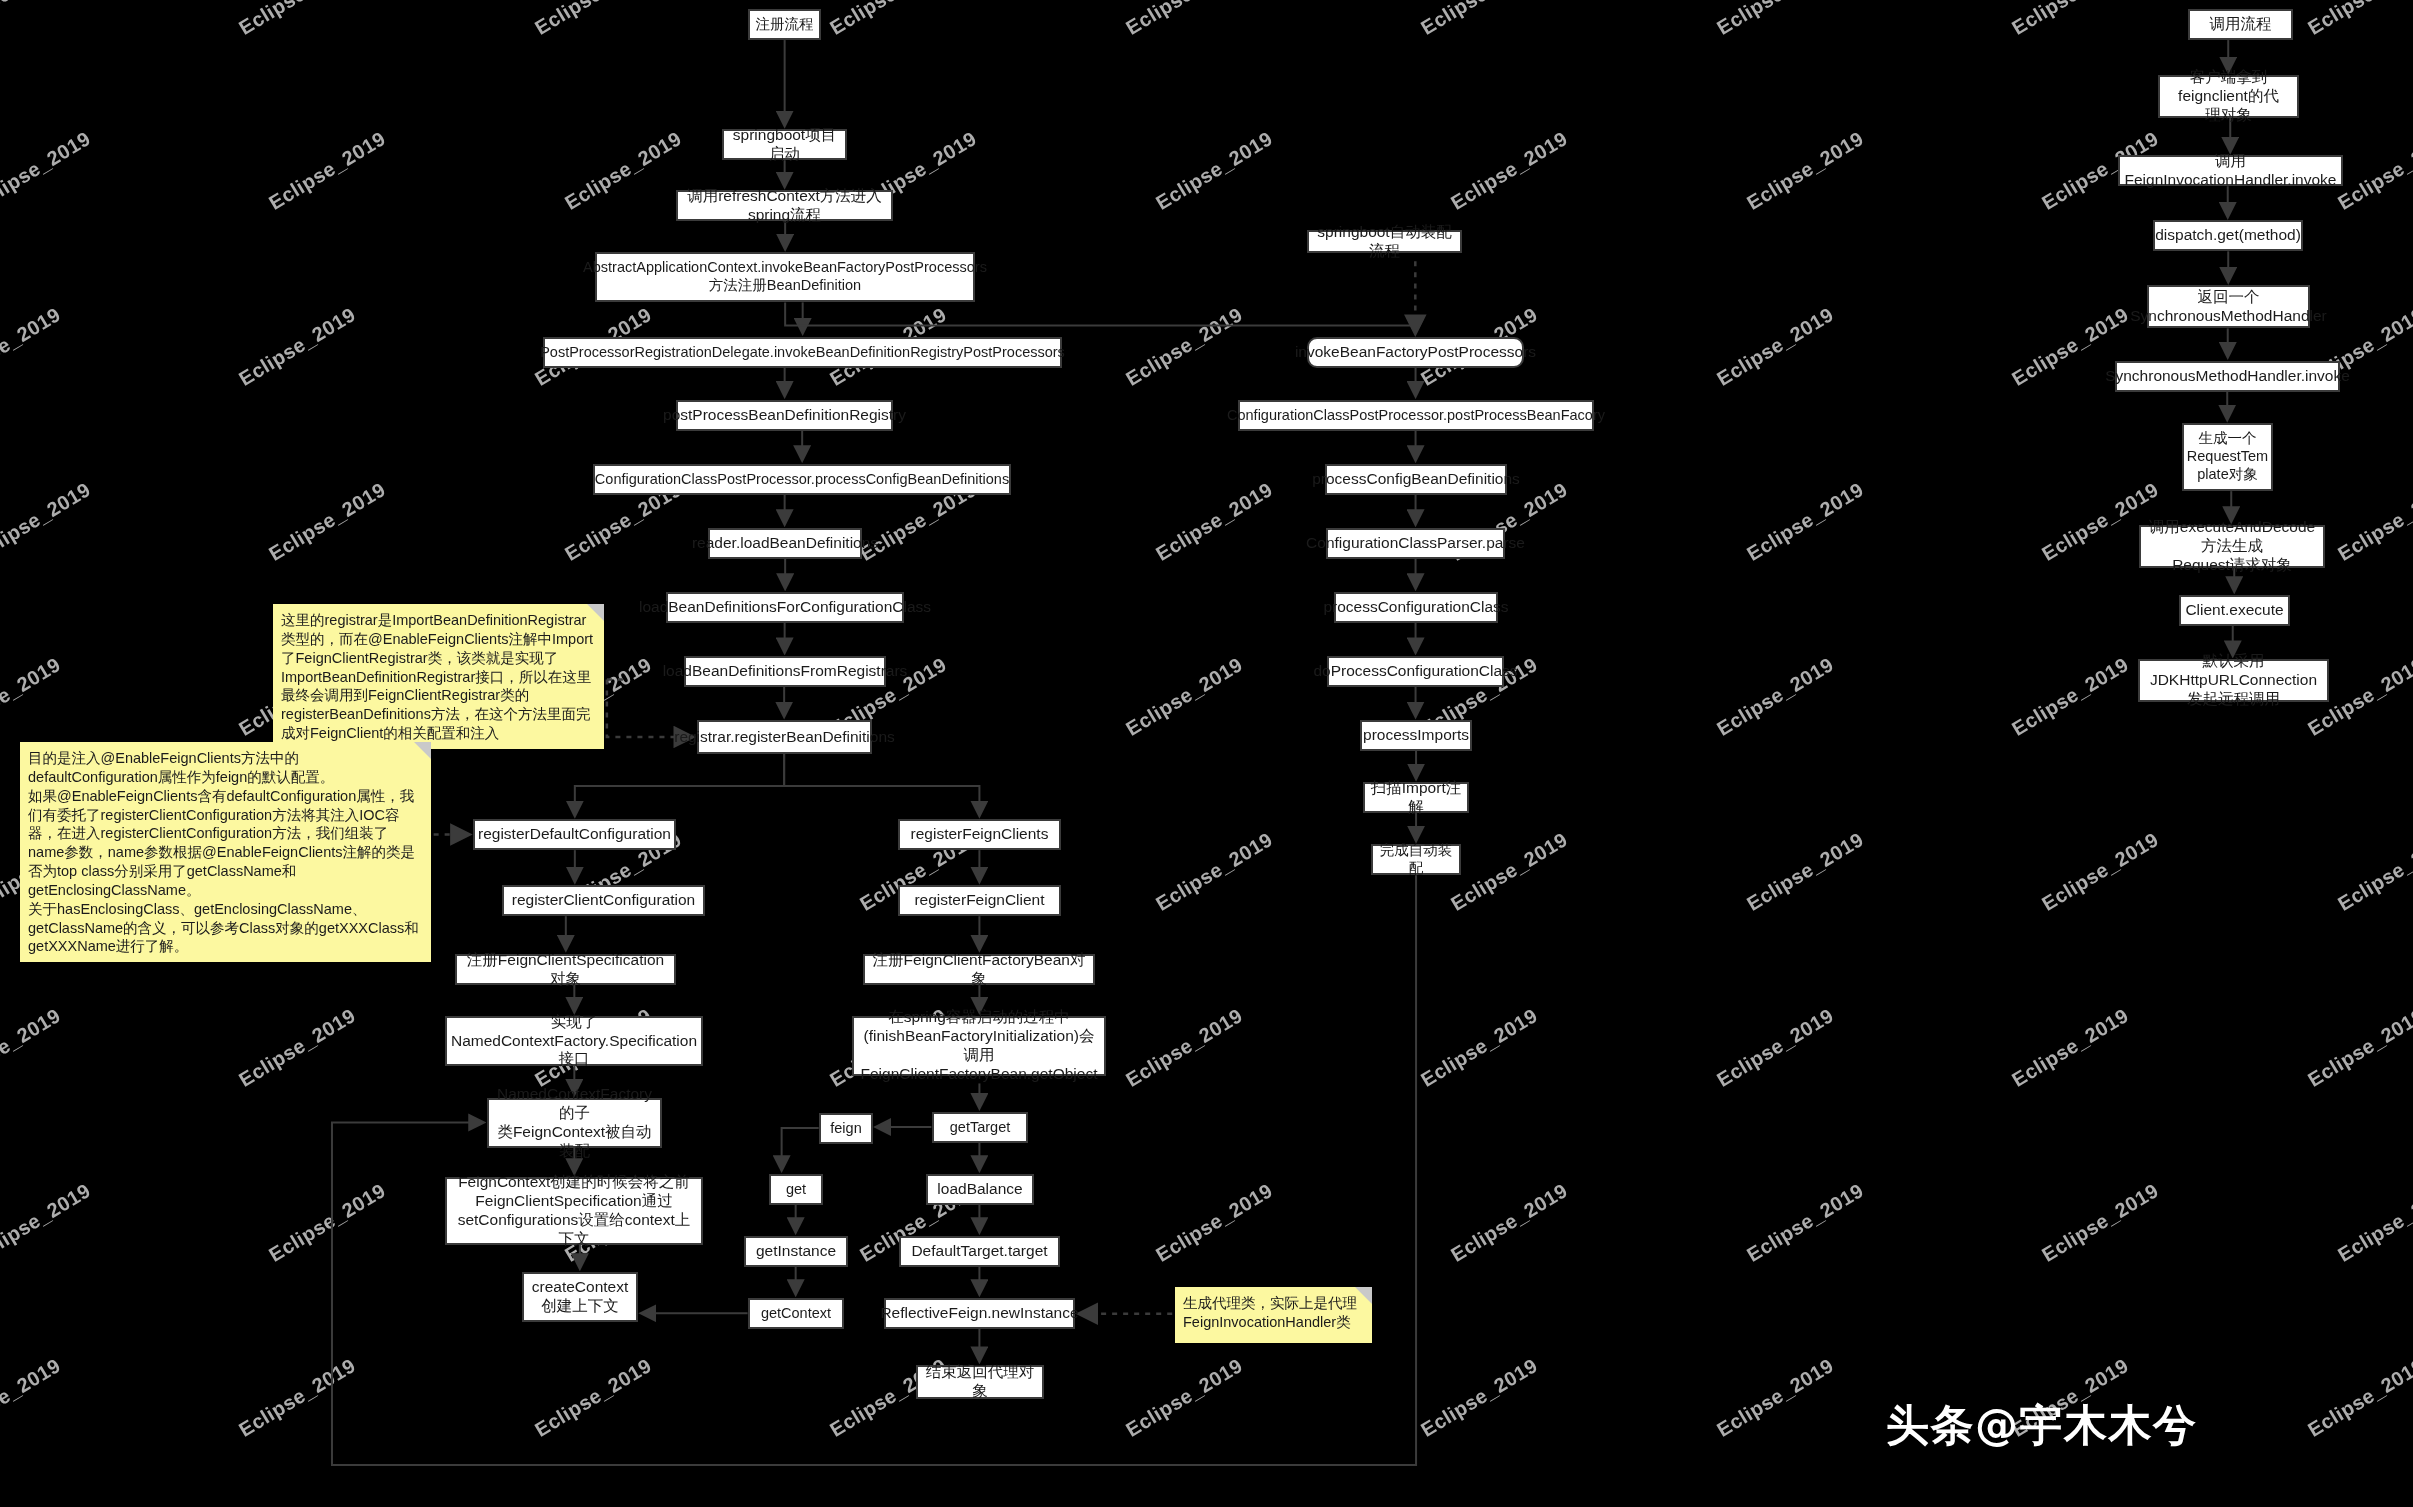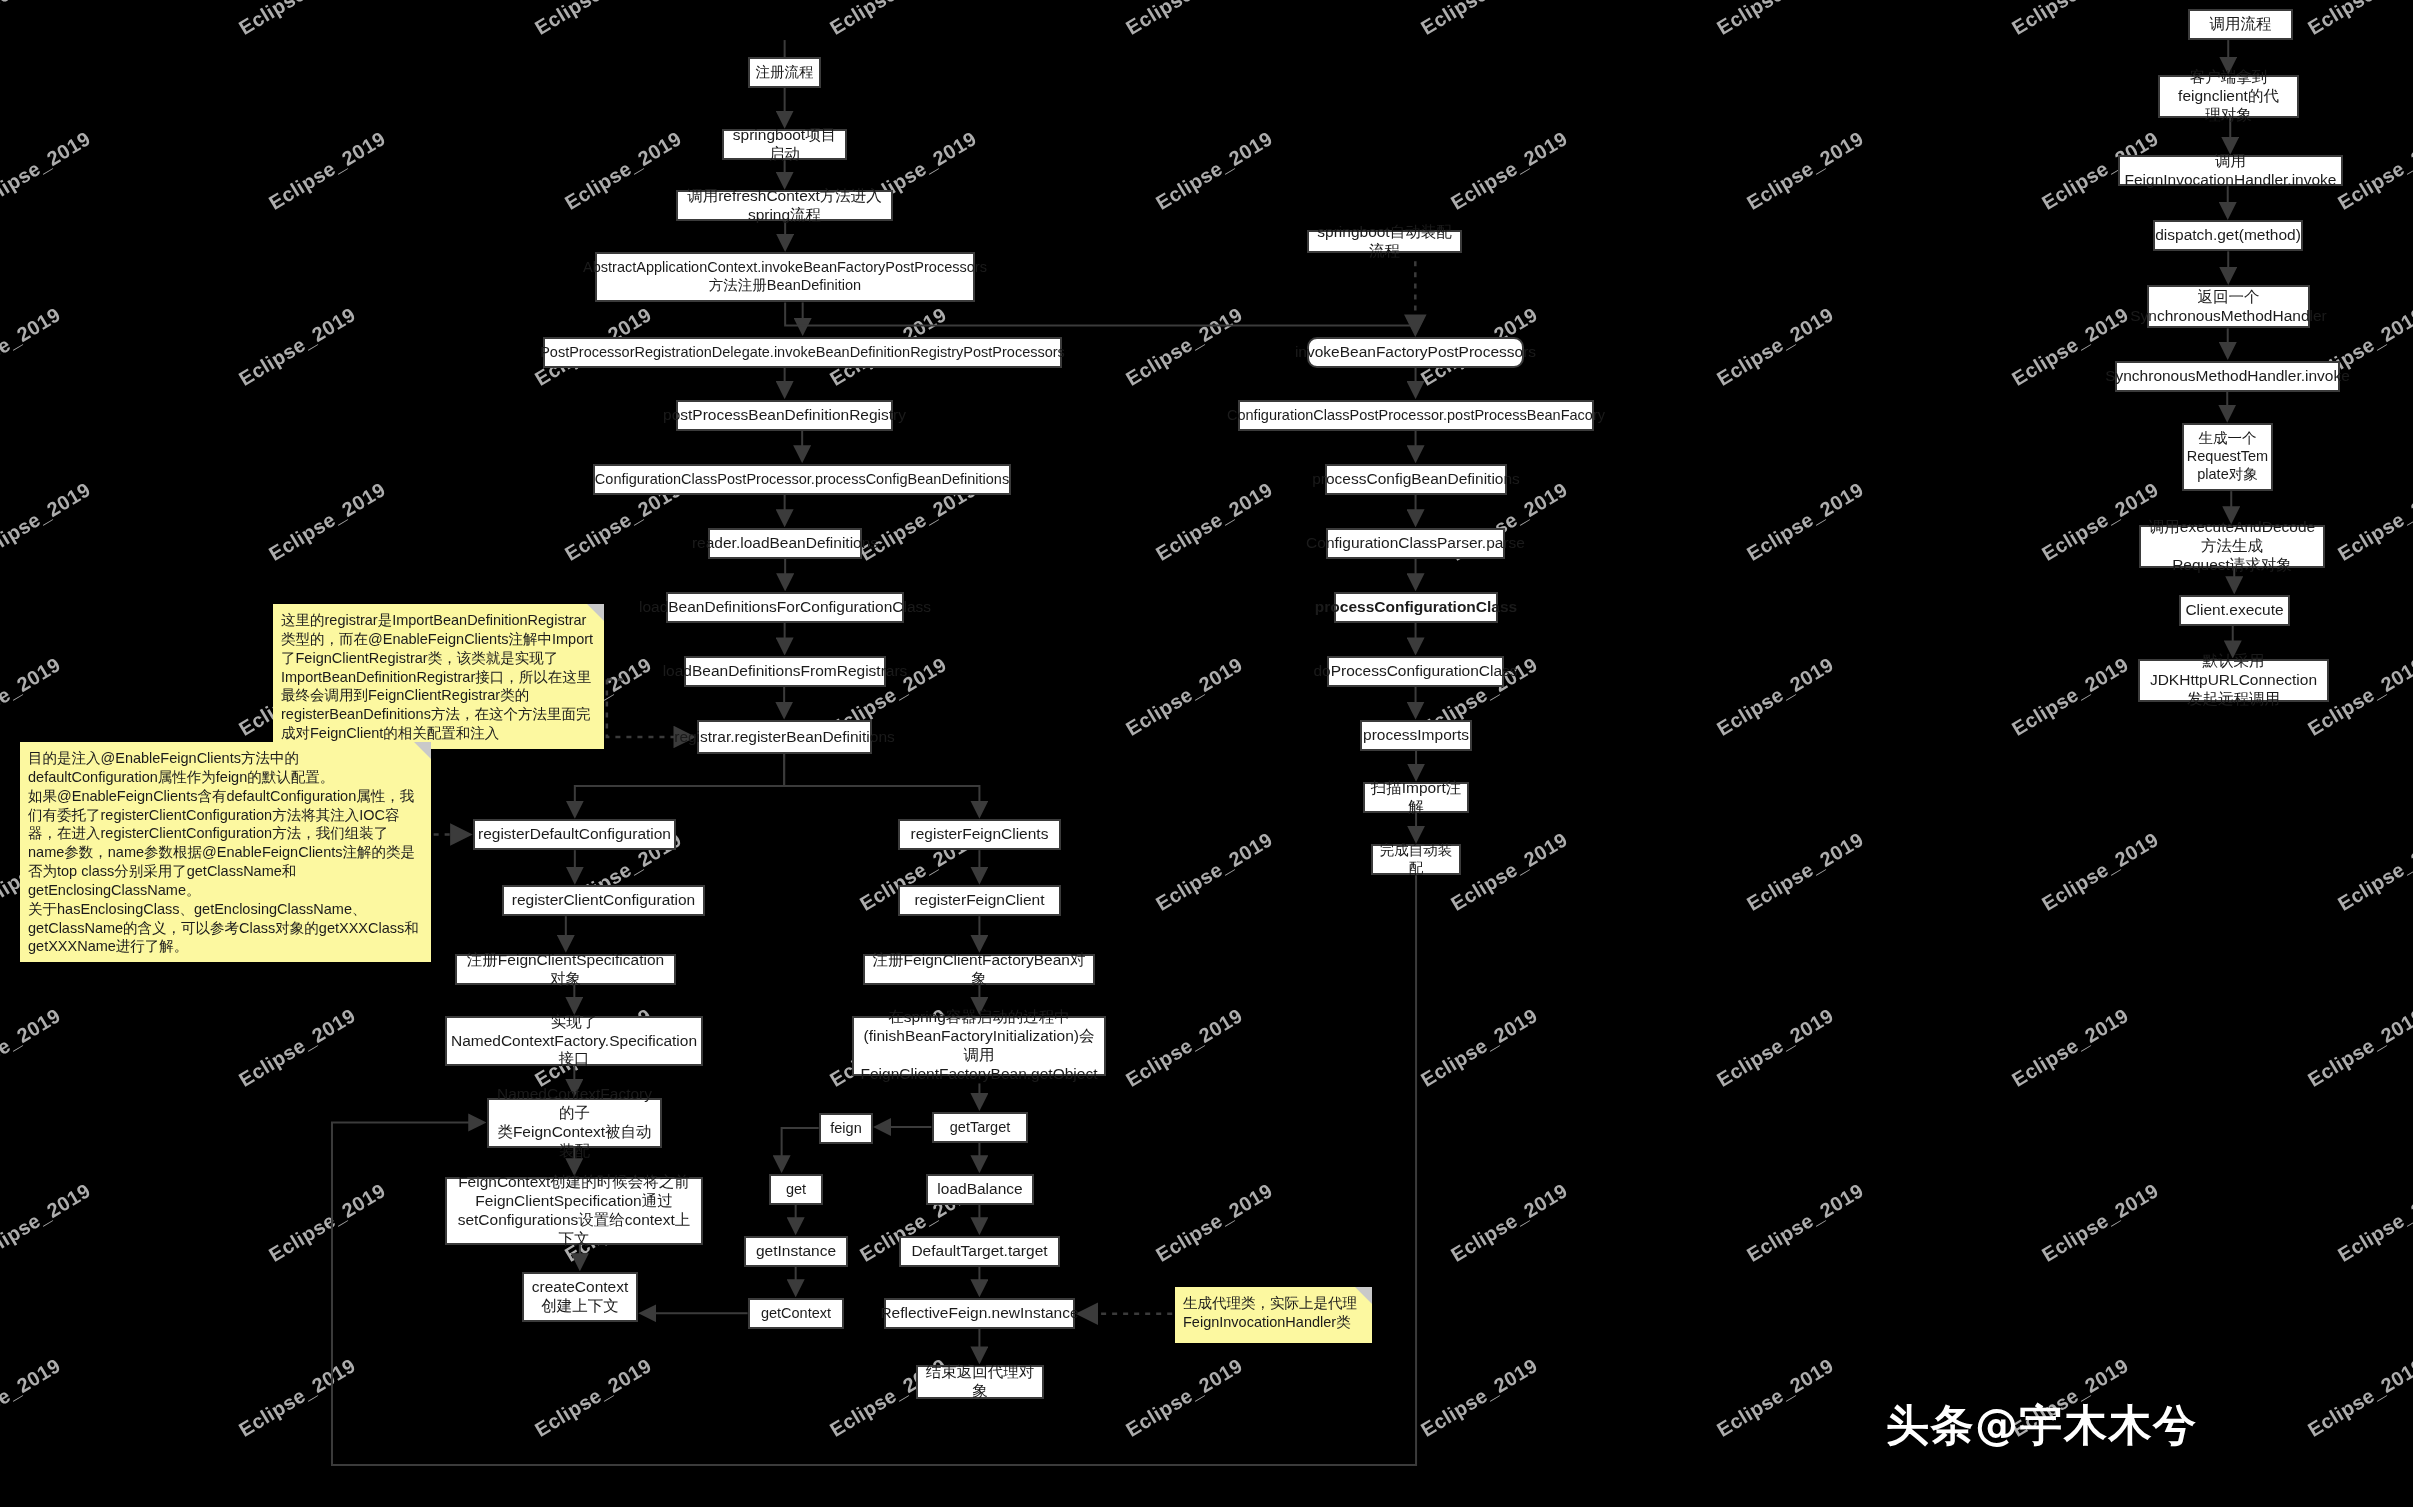--- a/index.html
+++ b/index.html
@@ -229,7 +229,7 @@
   </svg>
 
   <div id="nodes-layer">
-      <div class="node" id="n01" style="left: 748px; top: 9px; width: 73px; height: 31px; font-size: 14.5px; margin-top: 48px;">注册流程</div>
+      <div class="node" id="n01" style="left: 748px; top: 9px; width: 73px; height: 31px; font-size: 14.5px;">注册流程</div>
       <div class="node" id="n02" style="left: 722px; top: 129px; width: 125px; height: 31px;">springboot项目启动</div>
       <div class="node" id="n03" style="left: 676px; top: 190px; width: 217px; height: 31px;">调用refreshContext方法进入spring流程</div>
       <div class="node" id="n04" style="left: 595px; top: 252px; width: 380px; height: 50px; font-size: 14.5px;">AbstractApplicationContext.invokeBeanFactoryPostProcessors

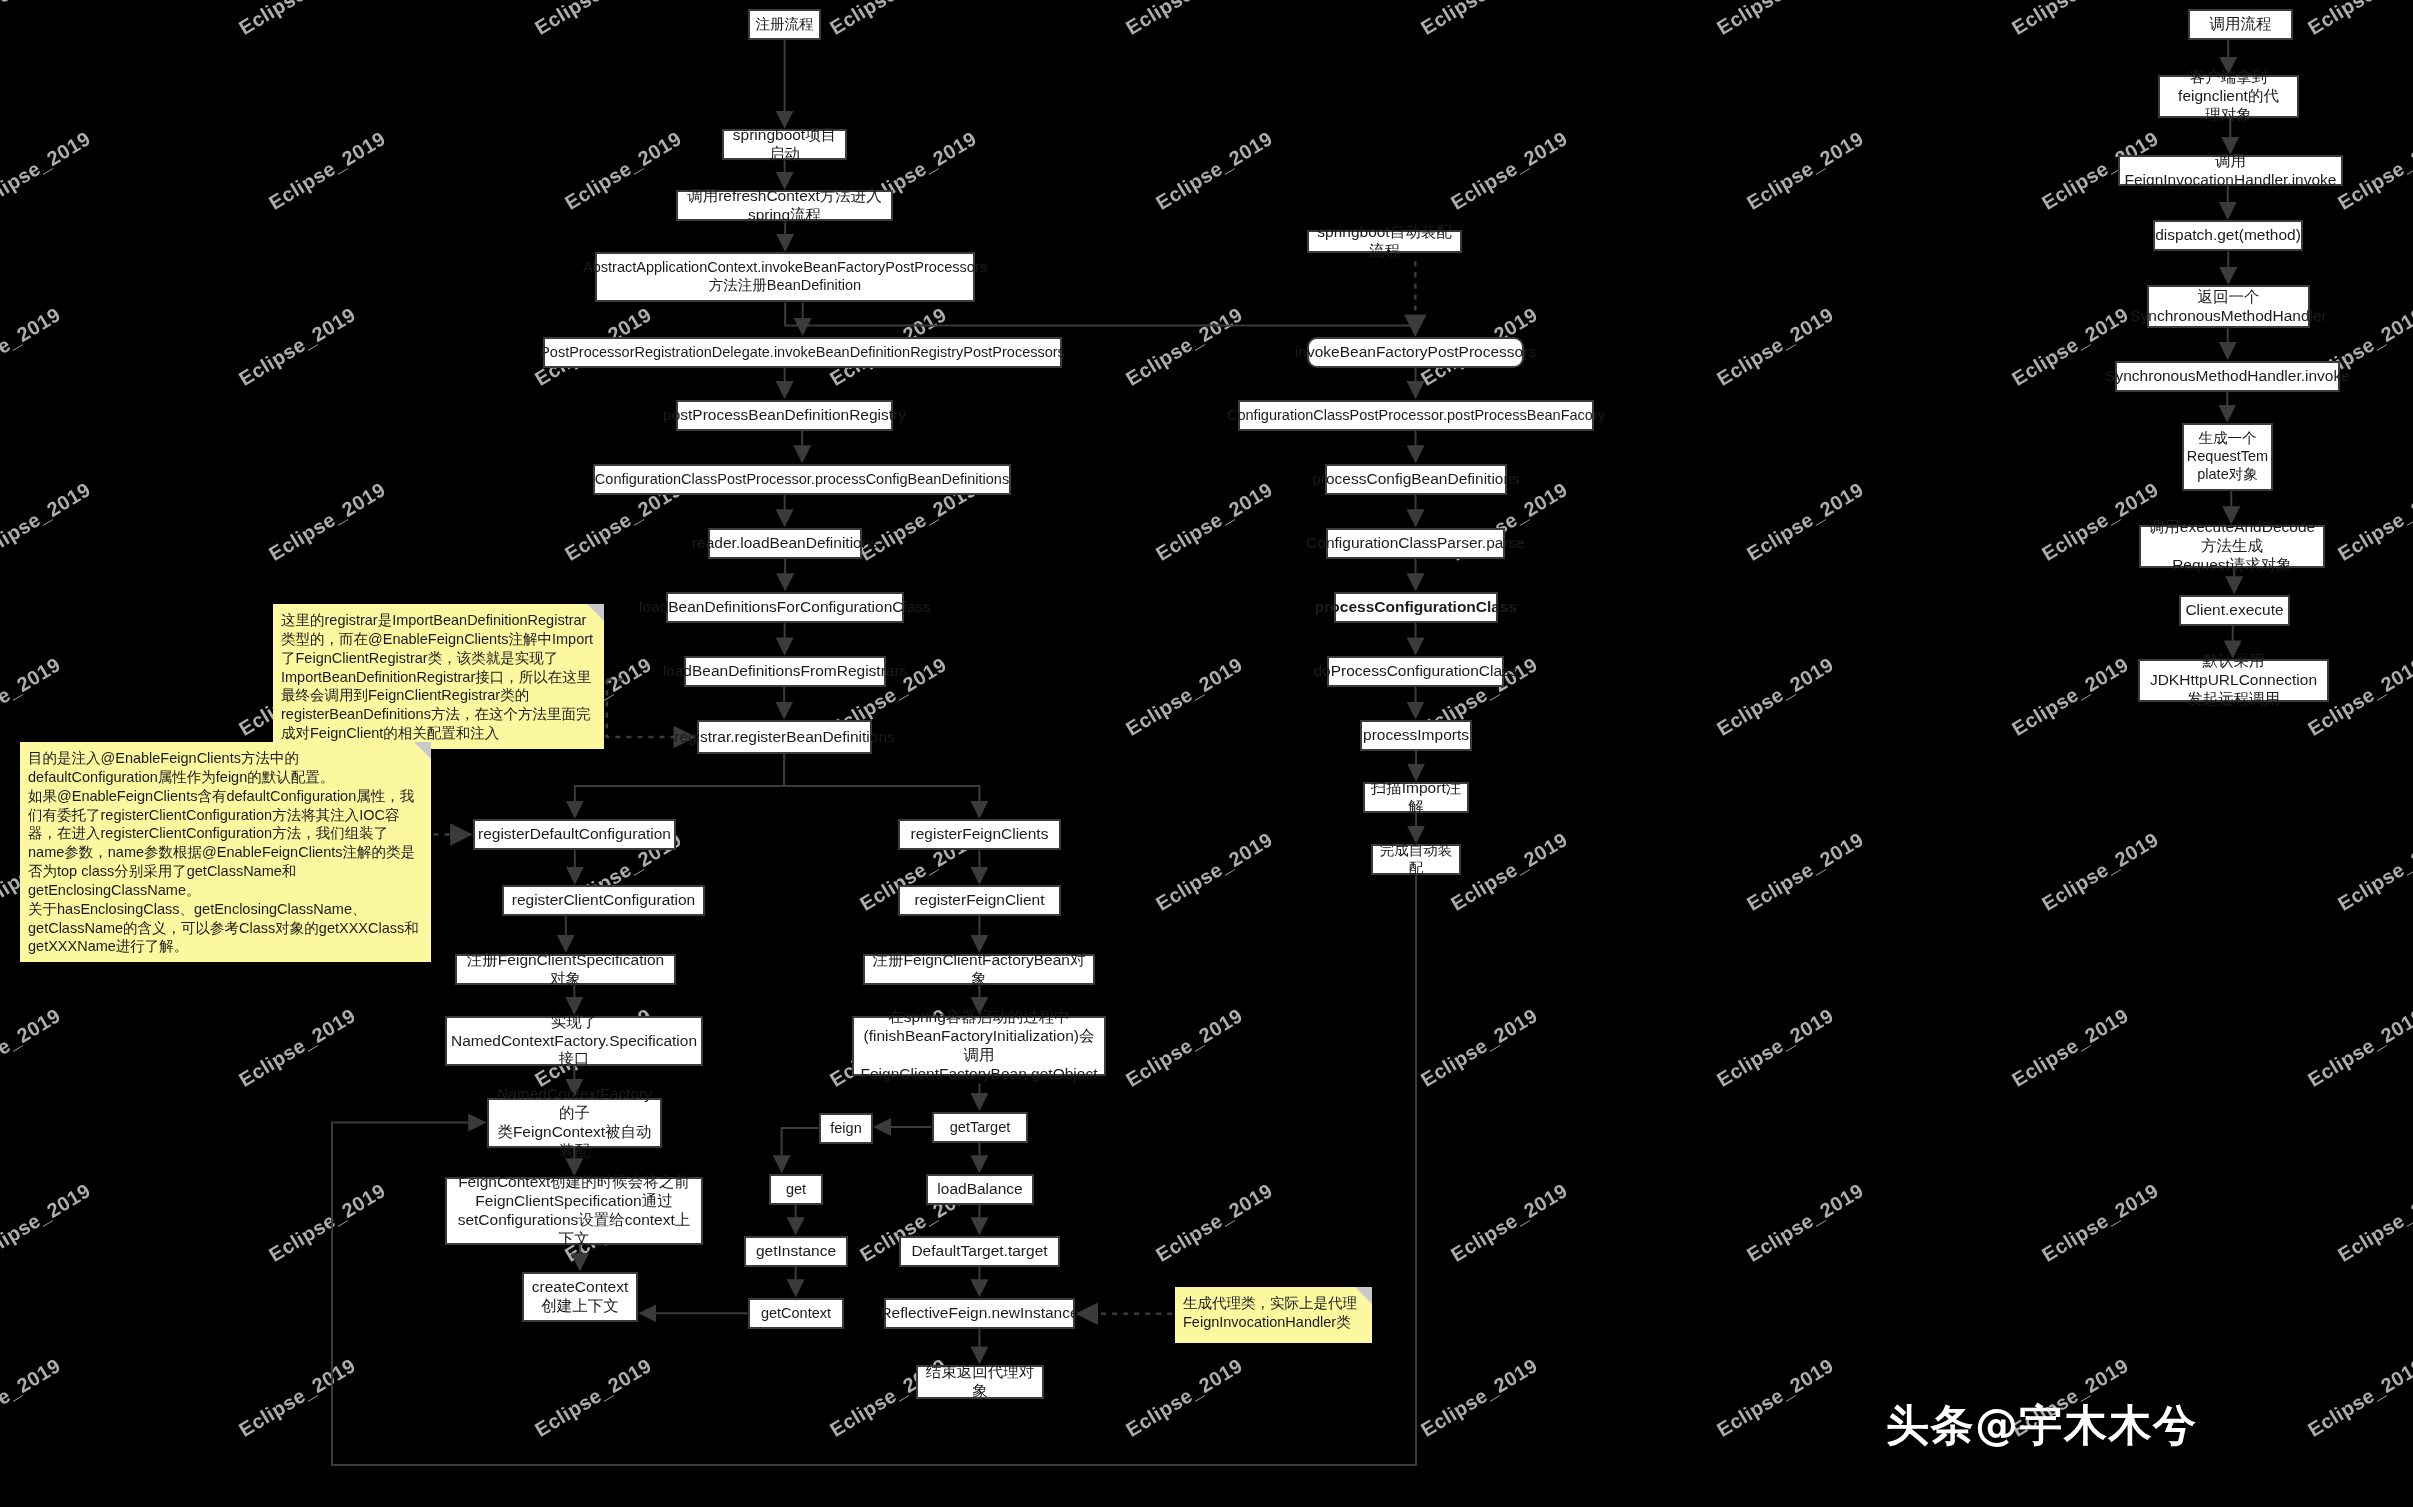--- a/index.html
+++ b/index.html
@@ -273,7 +273,7 @@
       <div class="node" id="m03" style="left: 1238px; top: 400px; width: 356px; height: 31px; font-size: 14.5px;">ConfigurationClassPostProcessor.postProcessBeanFacory</div>
       <div class="node" id="m04" style="left: 1325px; top: 464px; width: 182px; height: 31px;">processConfigBeanDefinitions</div>
       <div class="node" id="m05" style="left: 1326px; top: 528px; width: 179px; height: 31px;">ConfigurationClassParser.parse</div>
-      <div class="node" id="m06" style="left: 1334px; top: 592px; width: 164px; height: 31px; font-weight: bold;">processConfigurationClass</div>
+      <div class="node" id="m06" style="left: 1334px; top: 592px; width: 164px; height: 31px;">processConfigurationClass</div>
       <div class="node" id="m07" style="left: 1327px; top: 656px; width: 177px; height: 31px;">doProcessConfigurationClass</div>
       <div class="node" id="m08" style="left: 1360px; top: 720px; width: 112px; height: 31px;">processImports</div>
       <div class="node" id="m09" style="left: 1363px; top: 782px; width: 106px; height: 31px;">扫描Import注解</div>

